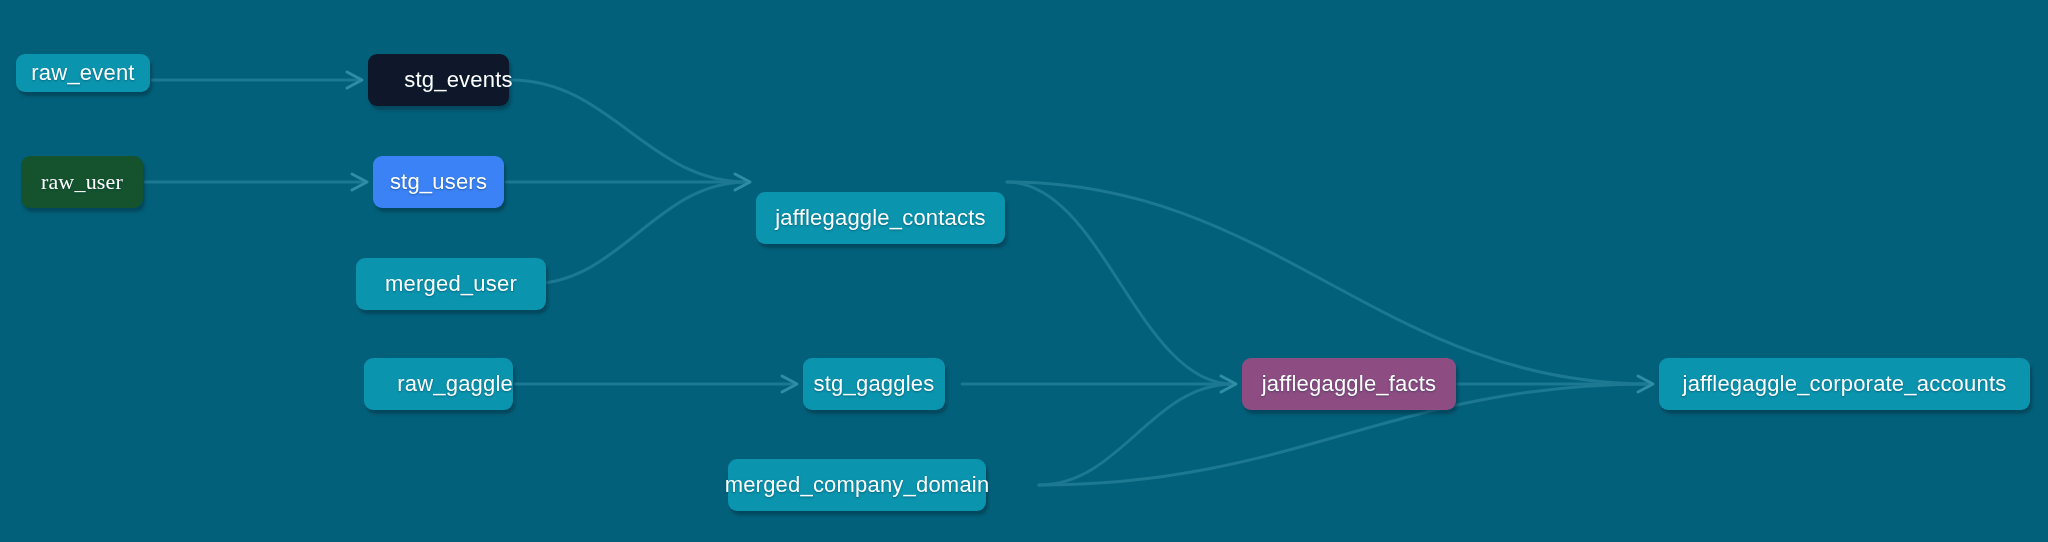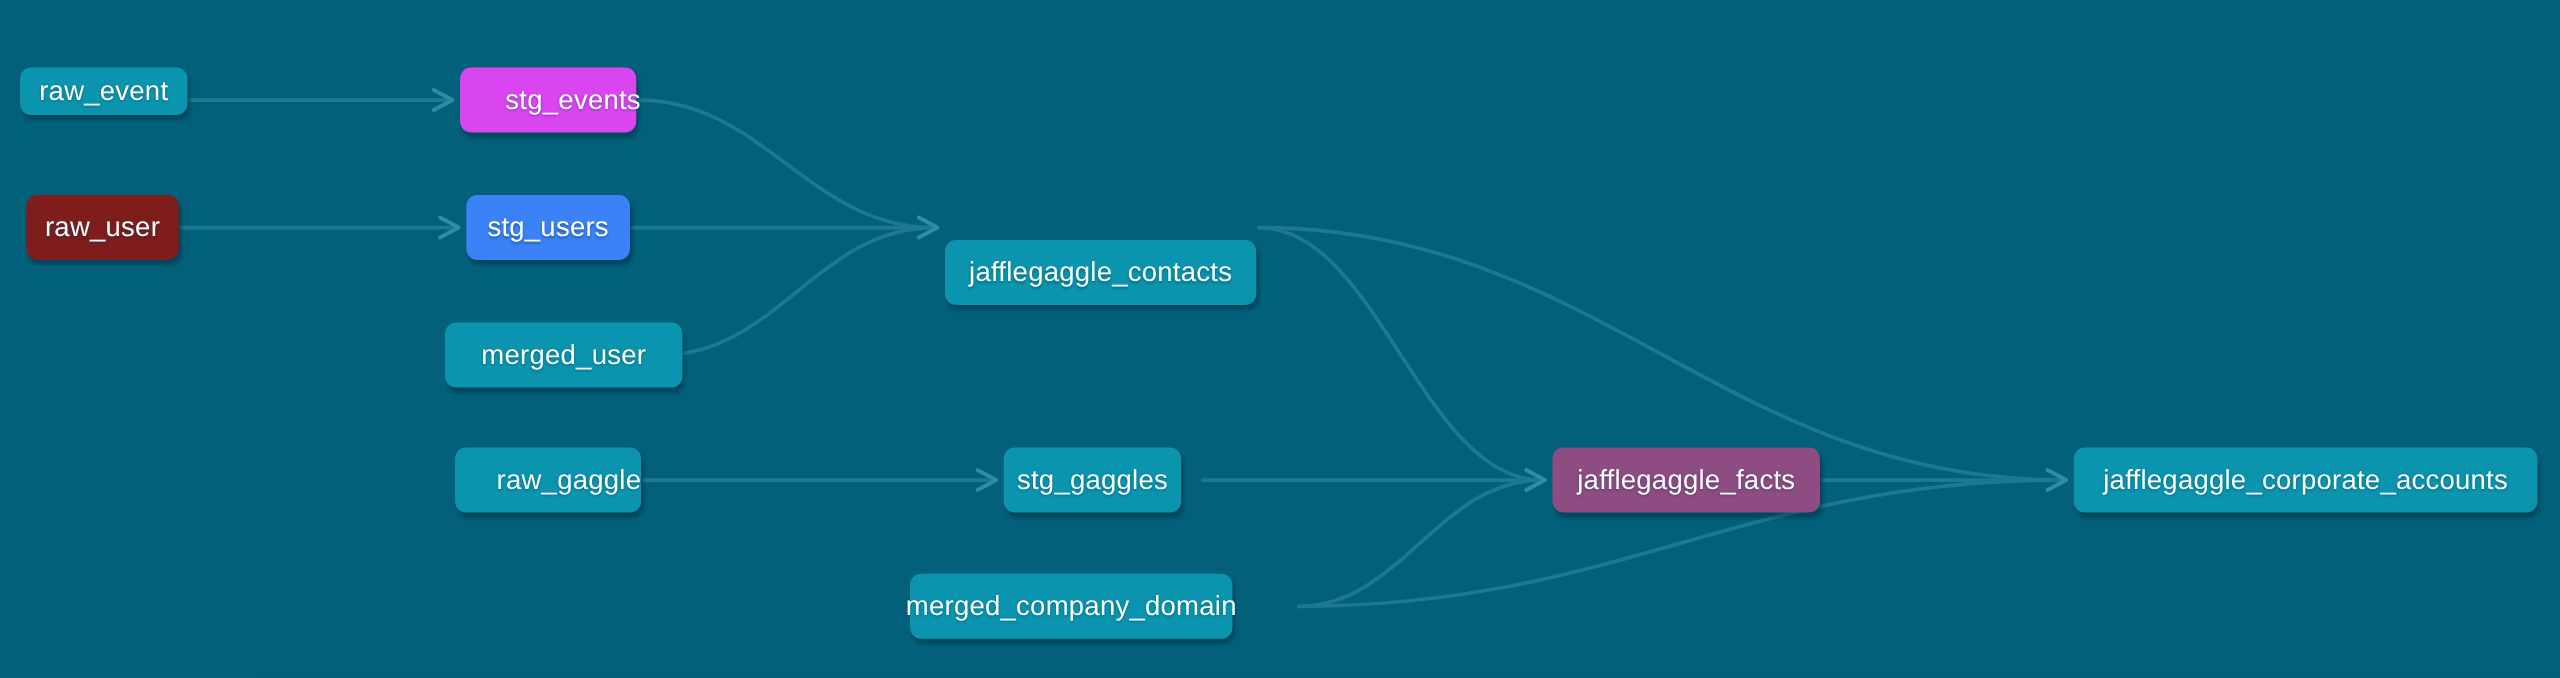--- a/index.html
+++ b/index.html
@@ -67,7 +67,7 @@
 <div class="dag-node" style="left: 16px; top: 54px; width: 134px; height: 38px; background: rgb(10, 148, 174);">
       <span>raw_event</span>
     </div>
-    <div class="dag-node" style="left: 368px; top: 54px; width: 141px; height: 52px; background: #d946ef; padding-left: 40px;">
+    <div class="dag-node" style="left: 368px; top: 54px; width: 141px; height: 52px; background: #0f172a; padding-left: 40px;">
       <span>stg_events</span>
     </div>
     <div class="dag-node" style="left: 21px; top: 156px; width: 122px; height: 52px; background: #7f1d1d;">

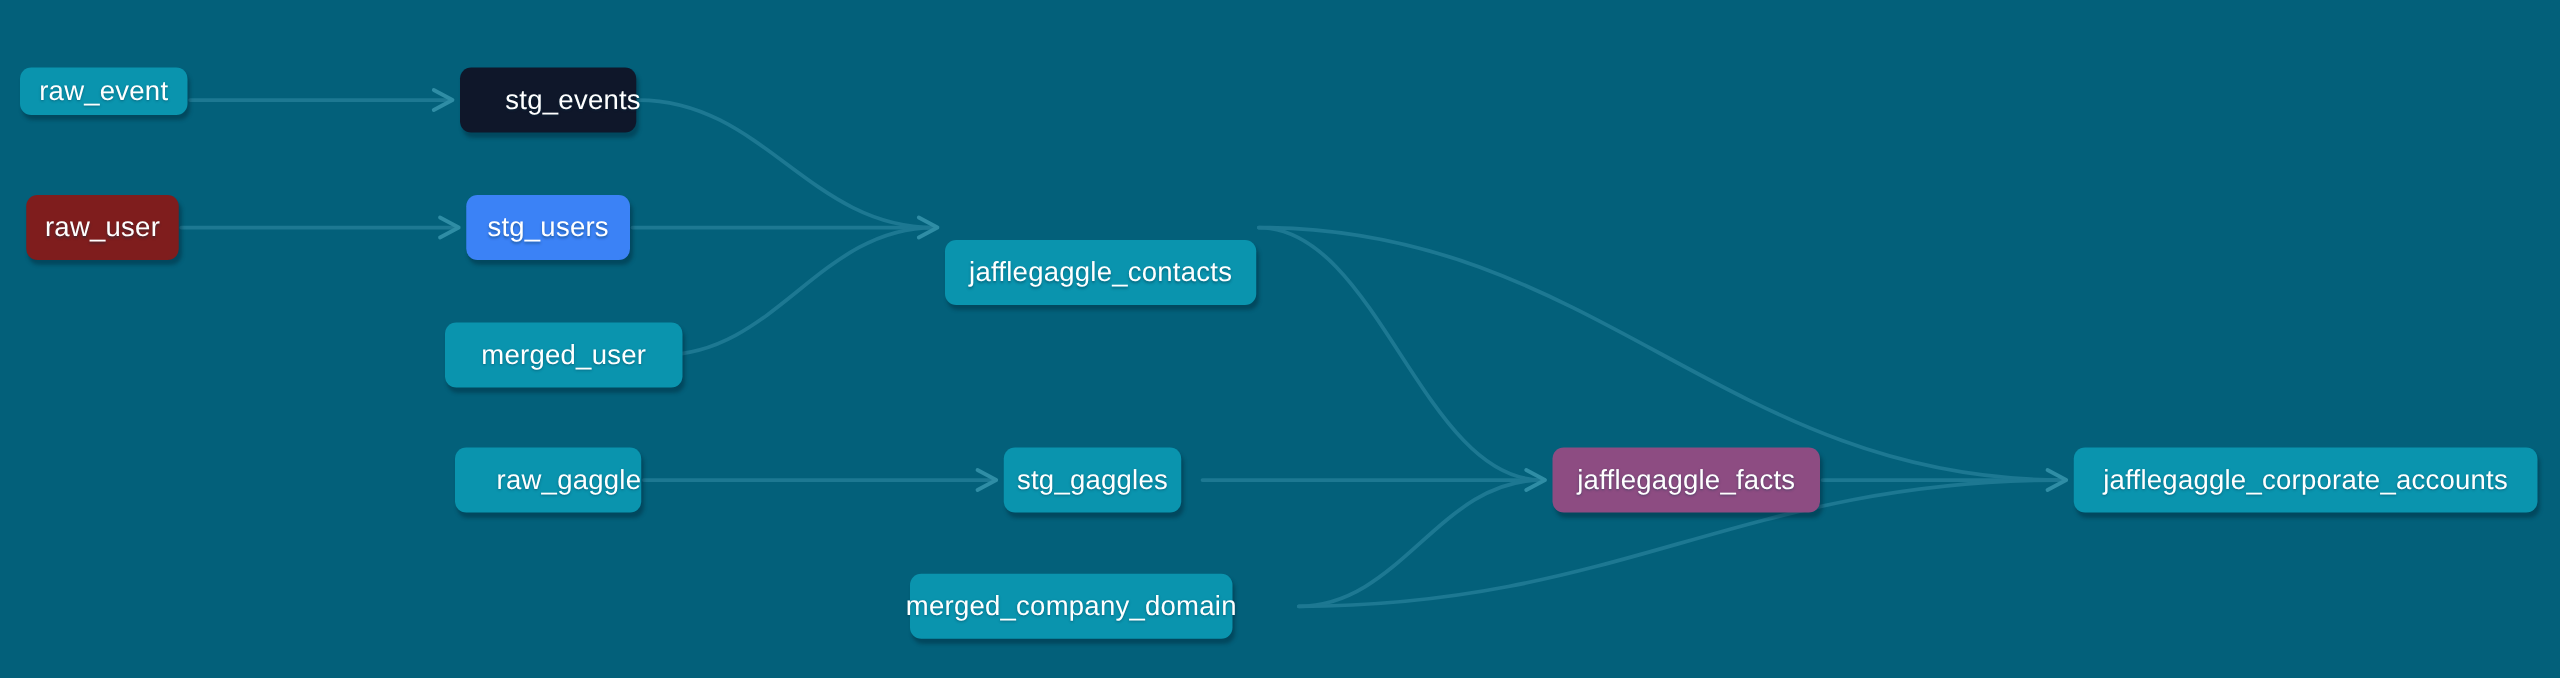--- a/index.html
+++ b/index.html
@@ -70,7 +70,7 @@
     <div class="dag-node" style="left: 368px; top: 54px; width: 141px; height: 52px; background: #0f172a; padding-left: 40px;">
       <span>stg_events</span>
     </div>
-    <div class="dag-node" style="left: 21px; top: 156px; width: 122px; height: 52px; background: #7f1d1d;">
+    <div class="dag-node" style="left: 21px; top: 156px; width: 122px; height: 52px; background: #14532d; font-family: Liberation Serif, serif;">
       <span>raw_user</span>
     </div>
     <div class="dag-node" style="left: 373px; top: 156px; width: 131px; height: 52px; background: #3b82f6;">

